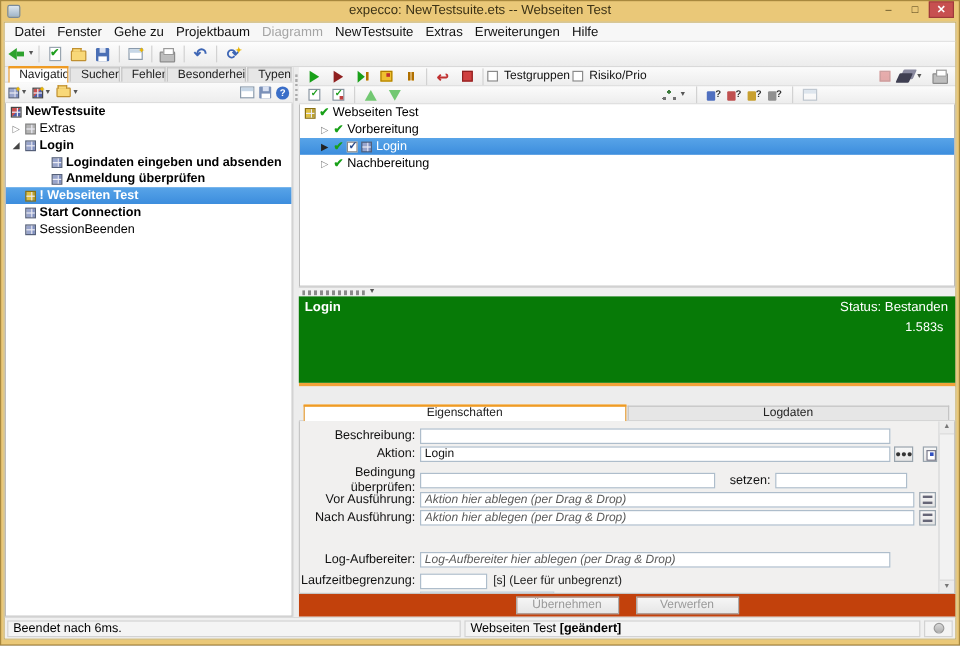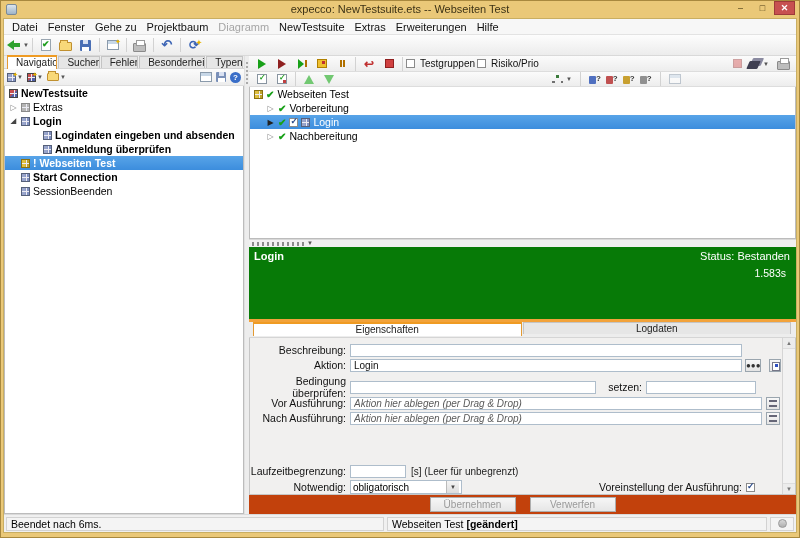--- a/index.html
+++ b/index.html
@@ -121,7 +121,7 @@
   .result-time { position:absolute; right:10px; top:20px; font-size:10.5px;text-align:center; }
   .orange-line { height:3px; background:#F2A23A; flex:none; }
 
-  .props-tabs { display:flex; align-items:flex-start; height:16px; background:#EDEDED; padding:0 4px; border-bottom:1px solid #D5D5D5; flex:none; }
+  .props-tabs { display:flex; align-items:flex-end; height:29px; background:#EDEDED; padding:0 4px; border-bottom:1px solid #D5D5D5; flex:none; }
   .props-tabs .tab { flex:1; }
 
   .props-form { flex:1; position:relative; background:#F1F0EF; border:1px solid #C6C6C6; border-top:none; overflow:hidden; font-size:10.5px; min-height:0; }

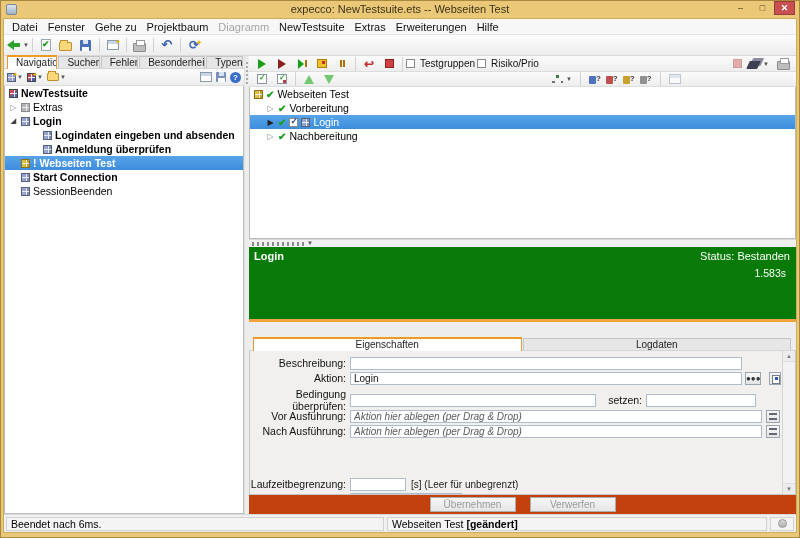--- a/index.html
+++ b/index.html
@@ -452,6 +452,10 @@
             <input class="fin" style="width: 412px;" placeholder="Aktion hier ablegen (per Drag &amp; Drop)">
             <span class="drop-btn"></span>
           </div>
+          <div class="frow" style="top:108px">
+            <span class="flabel">Log-Aufbereiter:</span>
+            <input class="fin" style="width: 392px;" placeholder="Log-Aufbereiter hier ablegen (per Drag &amp; Drop)">
+          </div>
           <div class="frow" style="top:126px">
             <span class="flabel">Laufzeitbegrenzung:</span>
             <input class="fin" style="width: 56px;">

